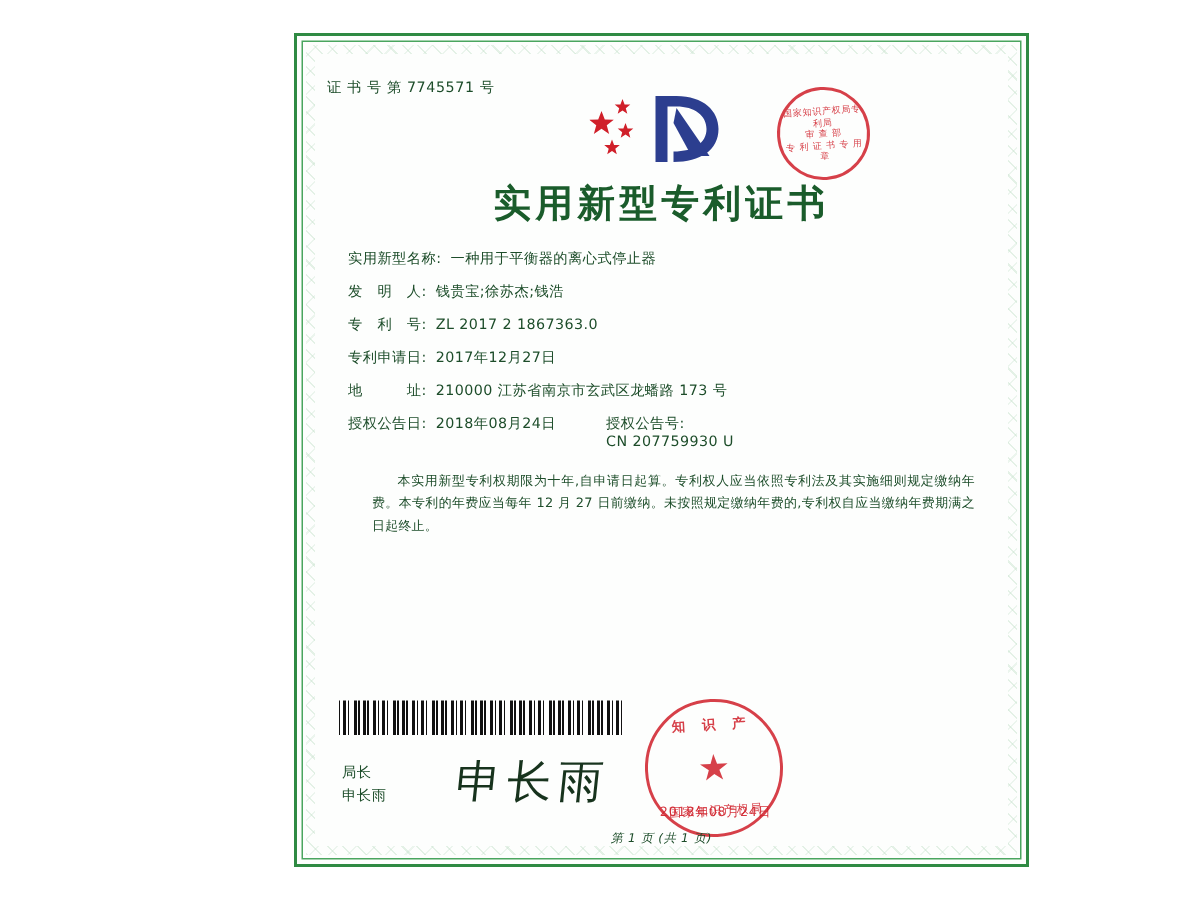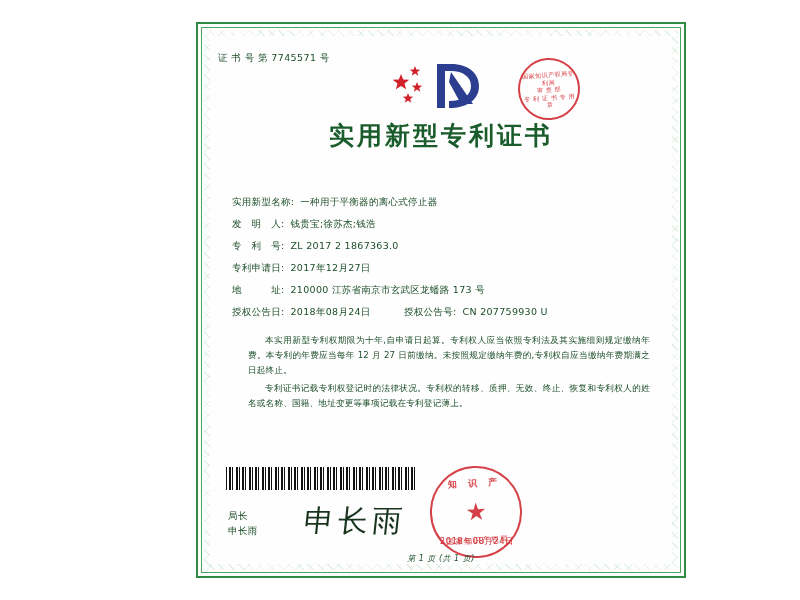--- a/index.html
+++ b/index.html
@@ -98,7 +98,7 @@
 
   
   .fields {
-    margin-top: 44px;
+    margin-top: 14px;
     padding-left: 14px;
     padding-right: 10px;
   }

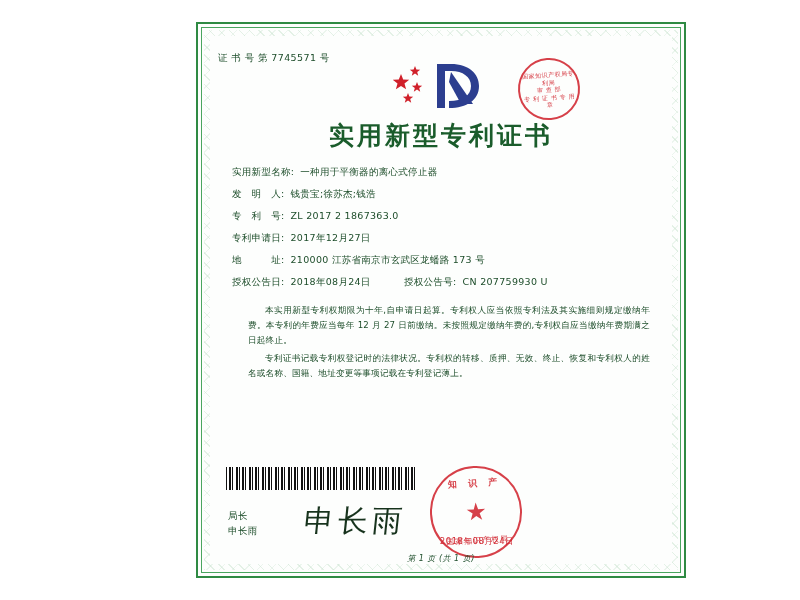--- a/index.html
+++ b/index.html
@@ -126,7 +126,7 @@
     letter-spacing: .3px;
   }
   .row-split .seg-left { width: 172px; display: flex; }
-  .row-split .seg-right { display: flex; }
+  .row-split .seg-right { display: flex; flex-direction: column; }
 
   
   .body-text {

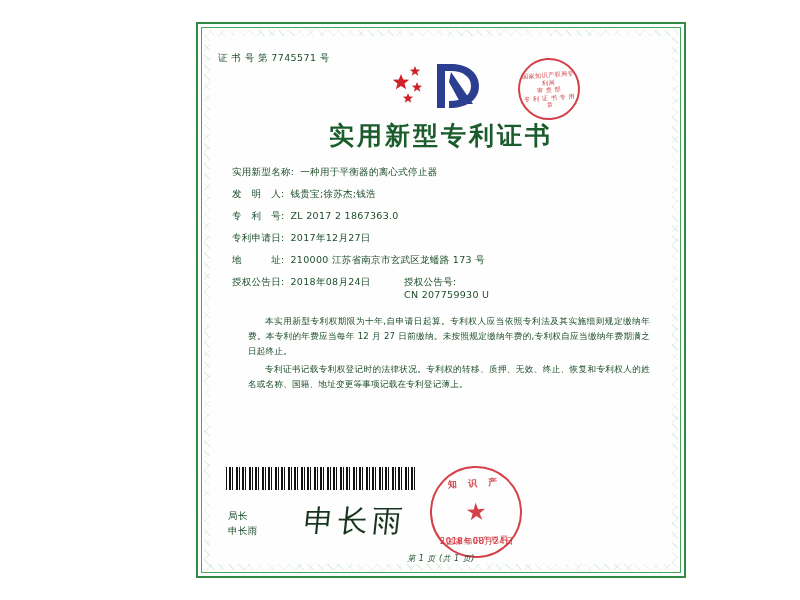--- a/index.html
+++ b/index.html
@@ -315,7 +315,6 @@
 
     <div class="body-text">
       <p>本实用新型专利权期限为十年,自申请日起算。专利权人应当依照专利法及其实施细则规定缴纳年费。本专利的年费应当每年 12 月 27 日前缴纳。未按照规定缴纳年费的,专利权自应当缴纳年费期满之日起终止。</p>
-      <p>专利证书记载专利权登记时的法律状况。专利权的转移、质押、无效、终止、恢复和专利权人的姓名或名称、国籍、地址变更等事项记载在专利登记薄上。</p>
     </div>
 
     <div class="barcode"></div>

